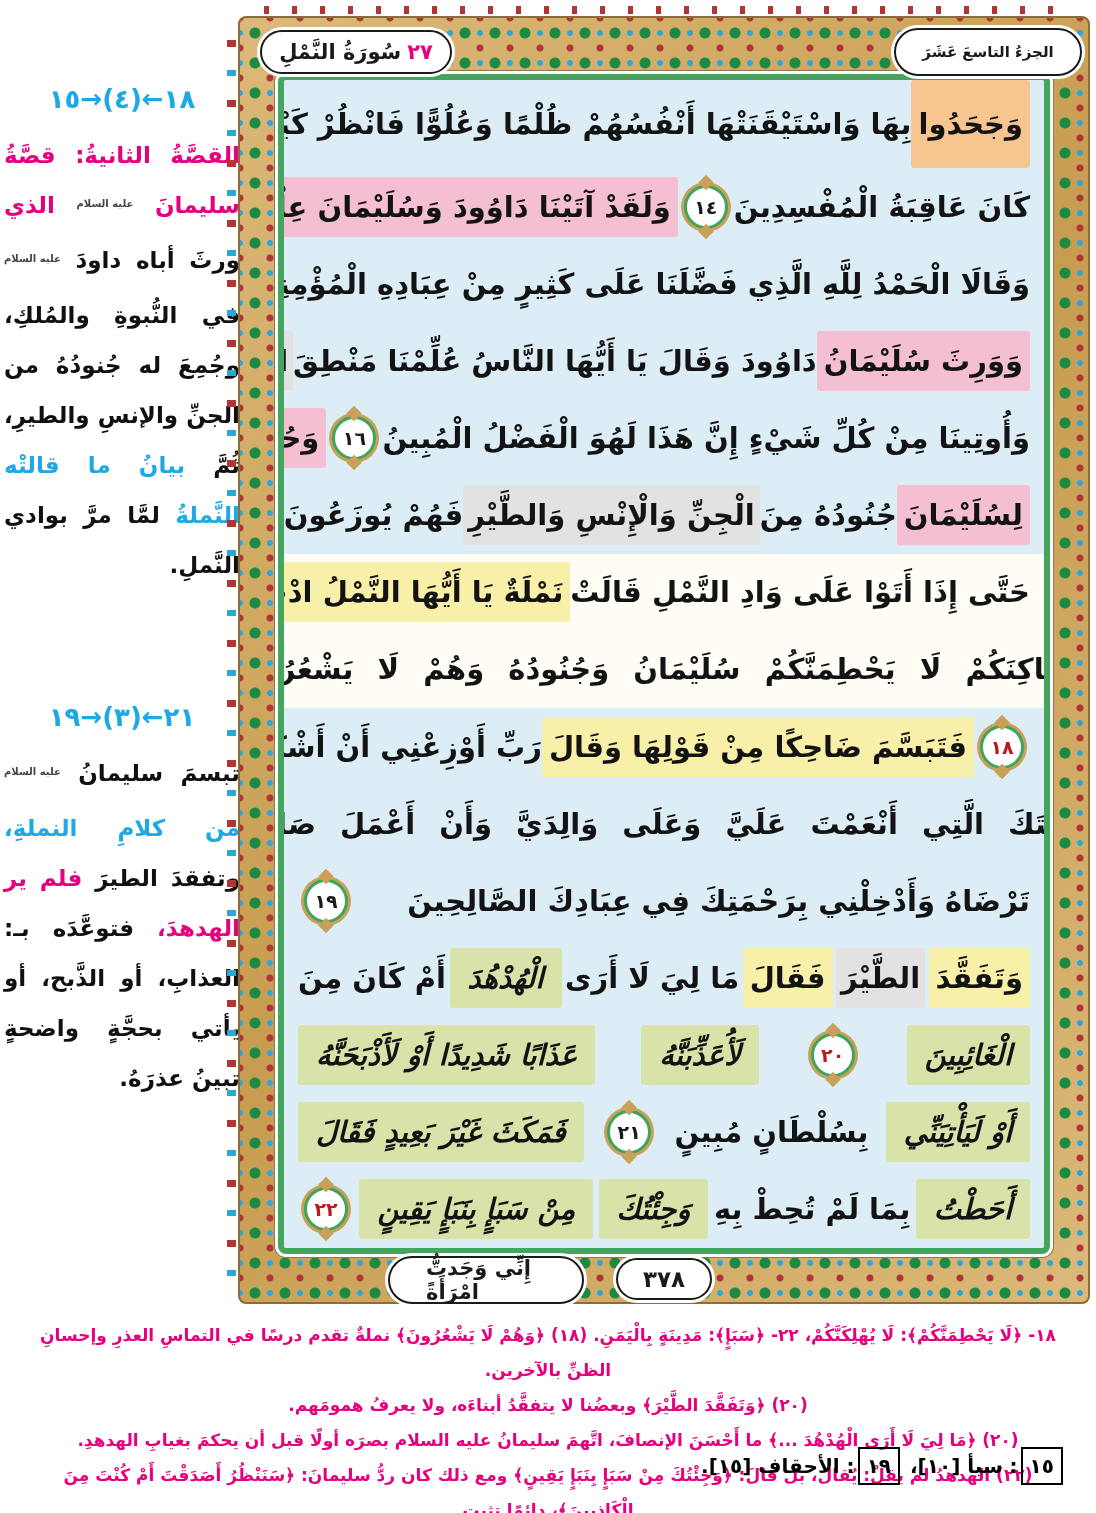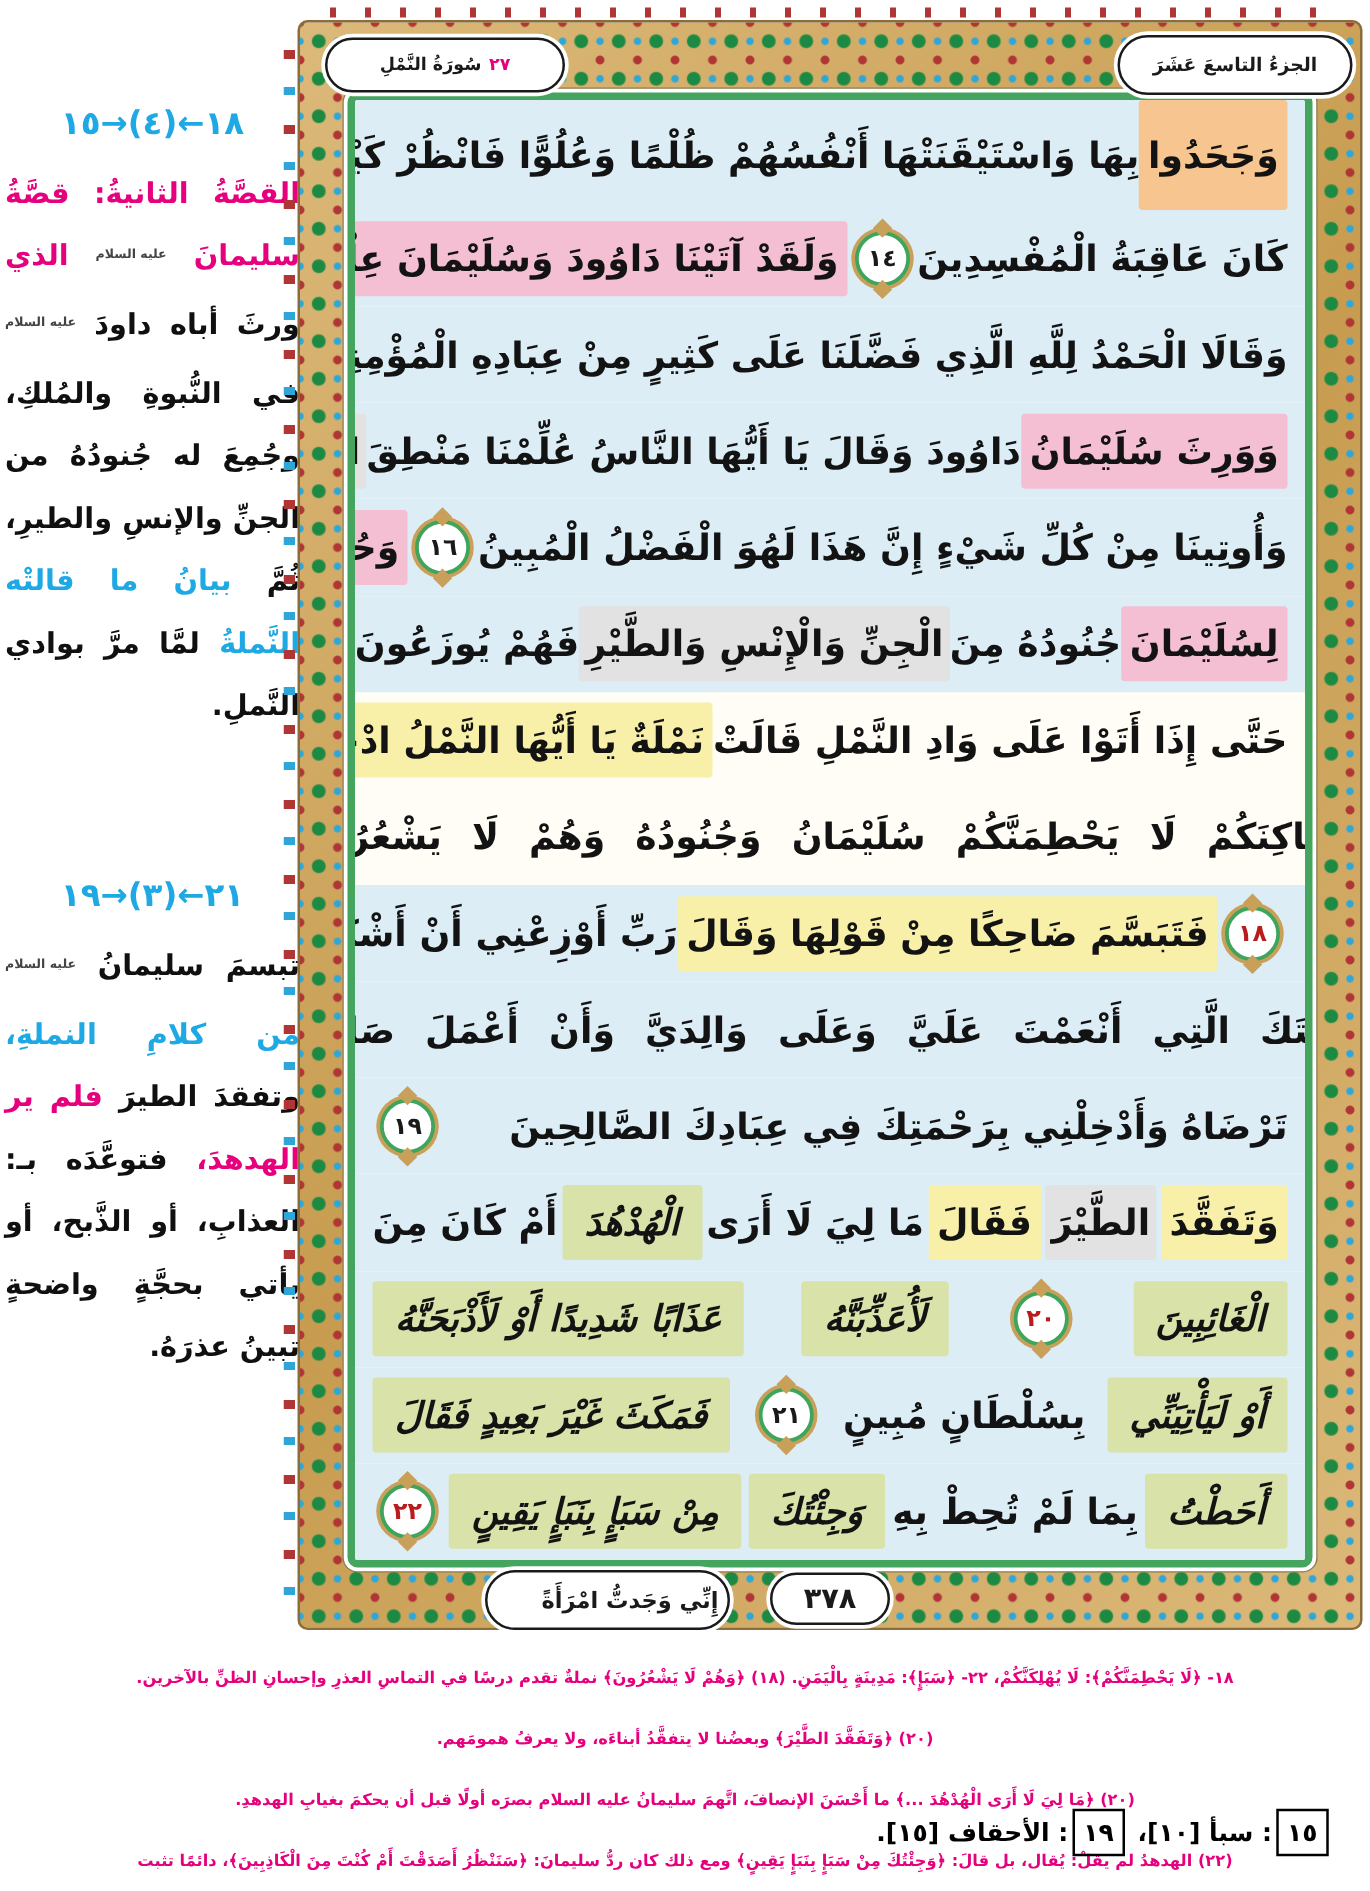--- a/index.html
+++ b/index.html
@@ -38,7 +38,7 @@
   .cartouche { position:absolute; z-index:5; background:#fff; border:2.5px solid #1a1a1a;
     display:flex; align-items:center; justify-content:center; gap:6px;
     box-shadow:0 0 0 3px #fff; font-weight:bold; color:#1a1a1a; }
-  .cart-surah { left:22px; top:14px; width:192px; height:44px; border-radius:22px; font-size:14px; }
+  .cart-surah { left:22px; top:14px; width:192px; height:44px; border-radius:22px; font-size:21px; }
   .cart-juz   { right:8px; top:12px; width:188px; height:48px; border-radius:24px; font-size:15px; text-align:center; line-height:20px; }
   .cart-page  { left:50%; transform:translateX(-50%); bottom:4px; width:96px; height:42px; border-radius:21px; font-size:23px; }
   .cart-catch { left:150px; bottom:0; width:196px; height:48px; border-radius:24px; font-size:18px;padding-left:36px; }

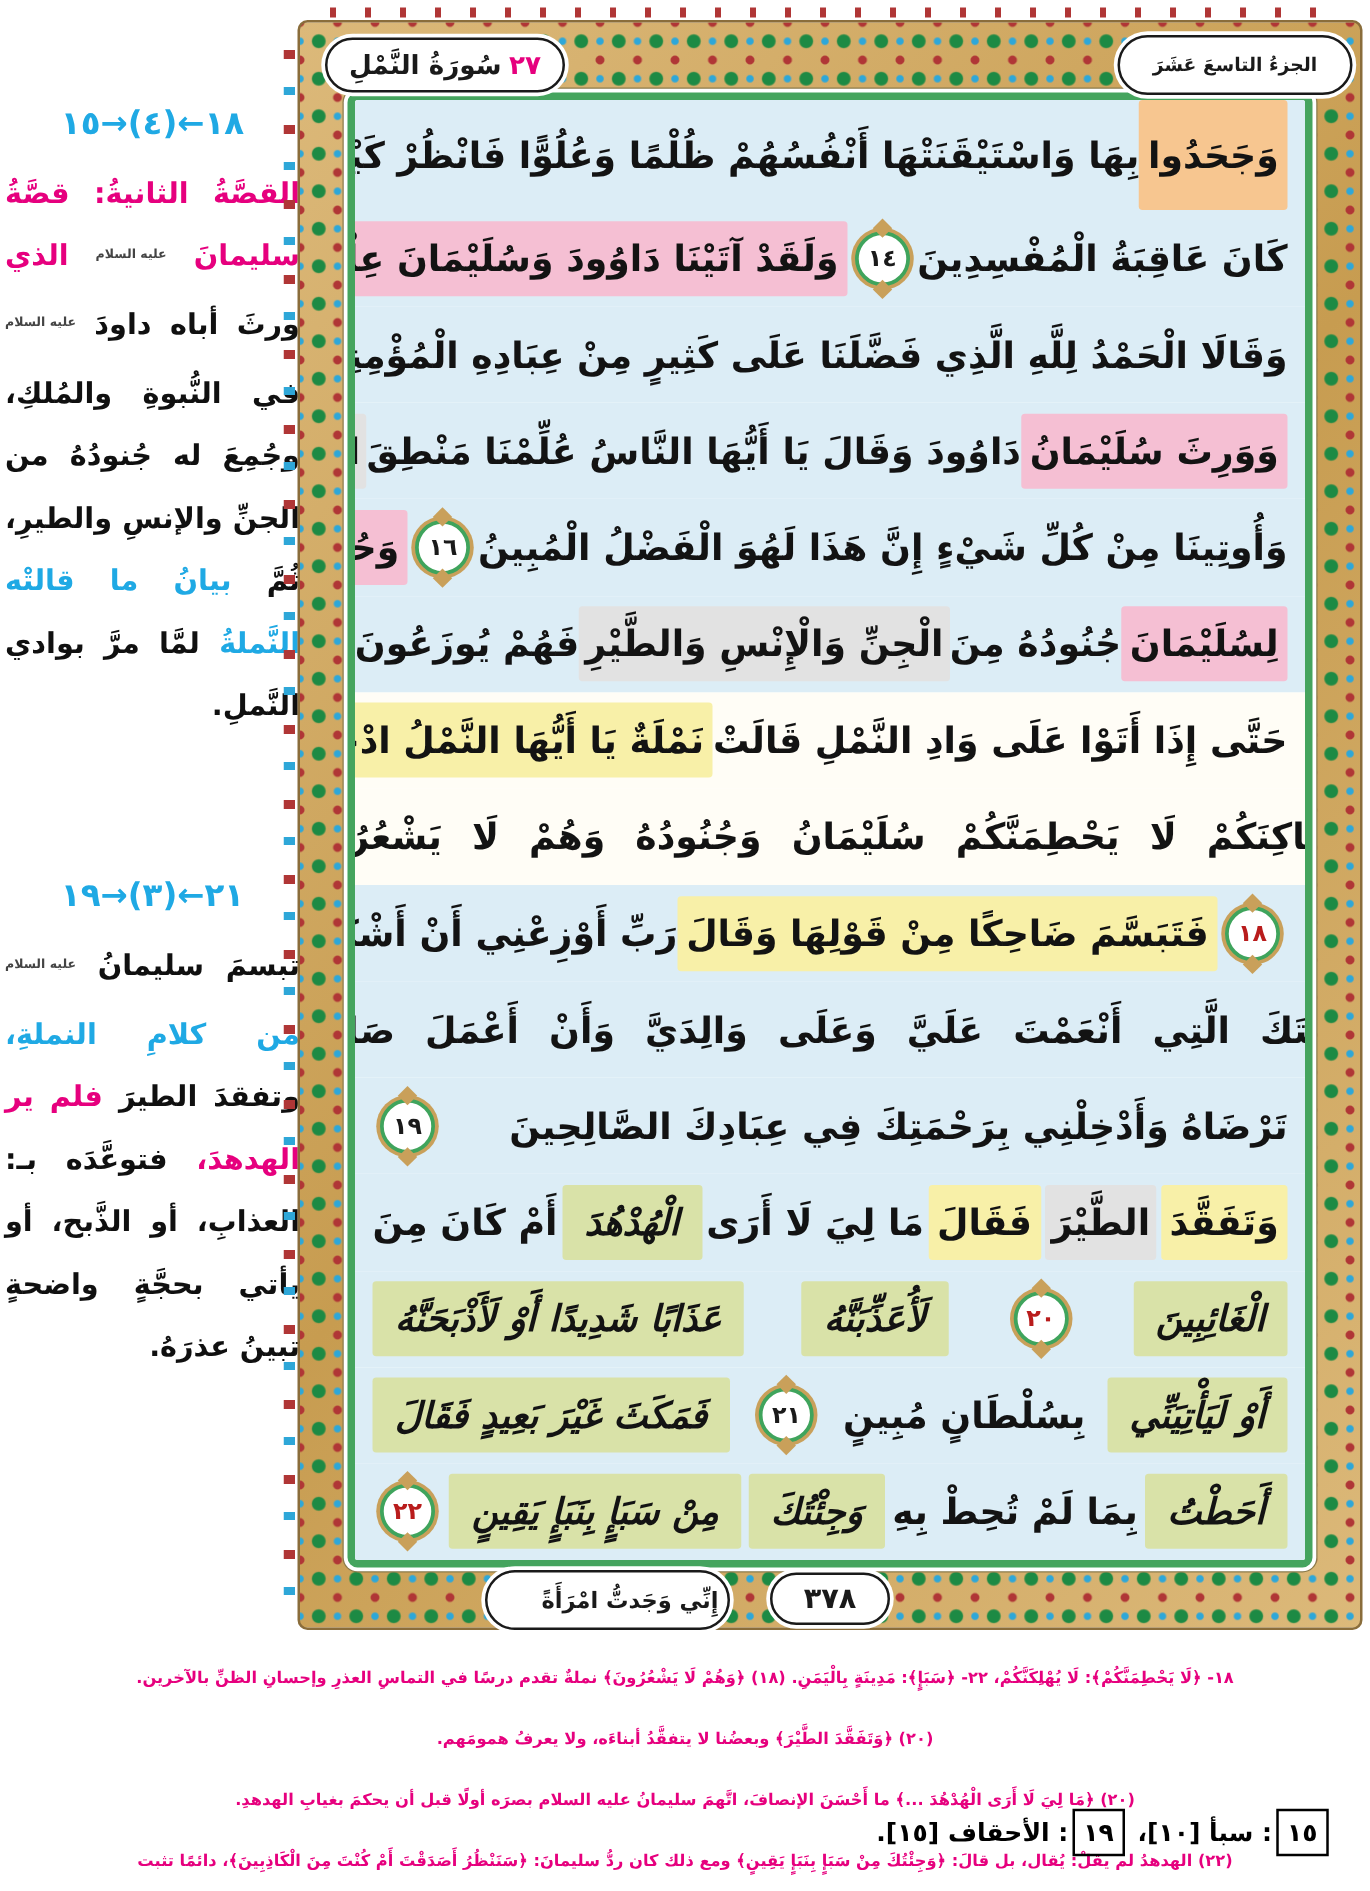--- a/index.html
+++ b/index.html
@@ -41,7 +41,7 @@
   .cart-surah { left:22px; top:14px; width:192px; height:44px; border-radius:22px; font-size:21px; }
   .cart-juz   { right:8px; top:12px; width:188px; height:48px; border-radius:24px; font-size:15px; text-align:center; line-height:20px; }
   .cart-page  { left:50%; transform:translateX(-50%); bottom:4px; width:96px; height:42px; border-radius:21px; font-size:23px; }
-  .cart-catch { left:150px; bottom:0; width:196px; height:48px; border-radius:24px; font-size:18px;padding-left:36px; }
+  .cart-catch { left:150px; bottom:0; width:196px; height:48px; border-radius:24px; font-size:21px;padding-left:36px; }
   .surah-num { color:#e6007e; }
 
   

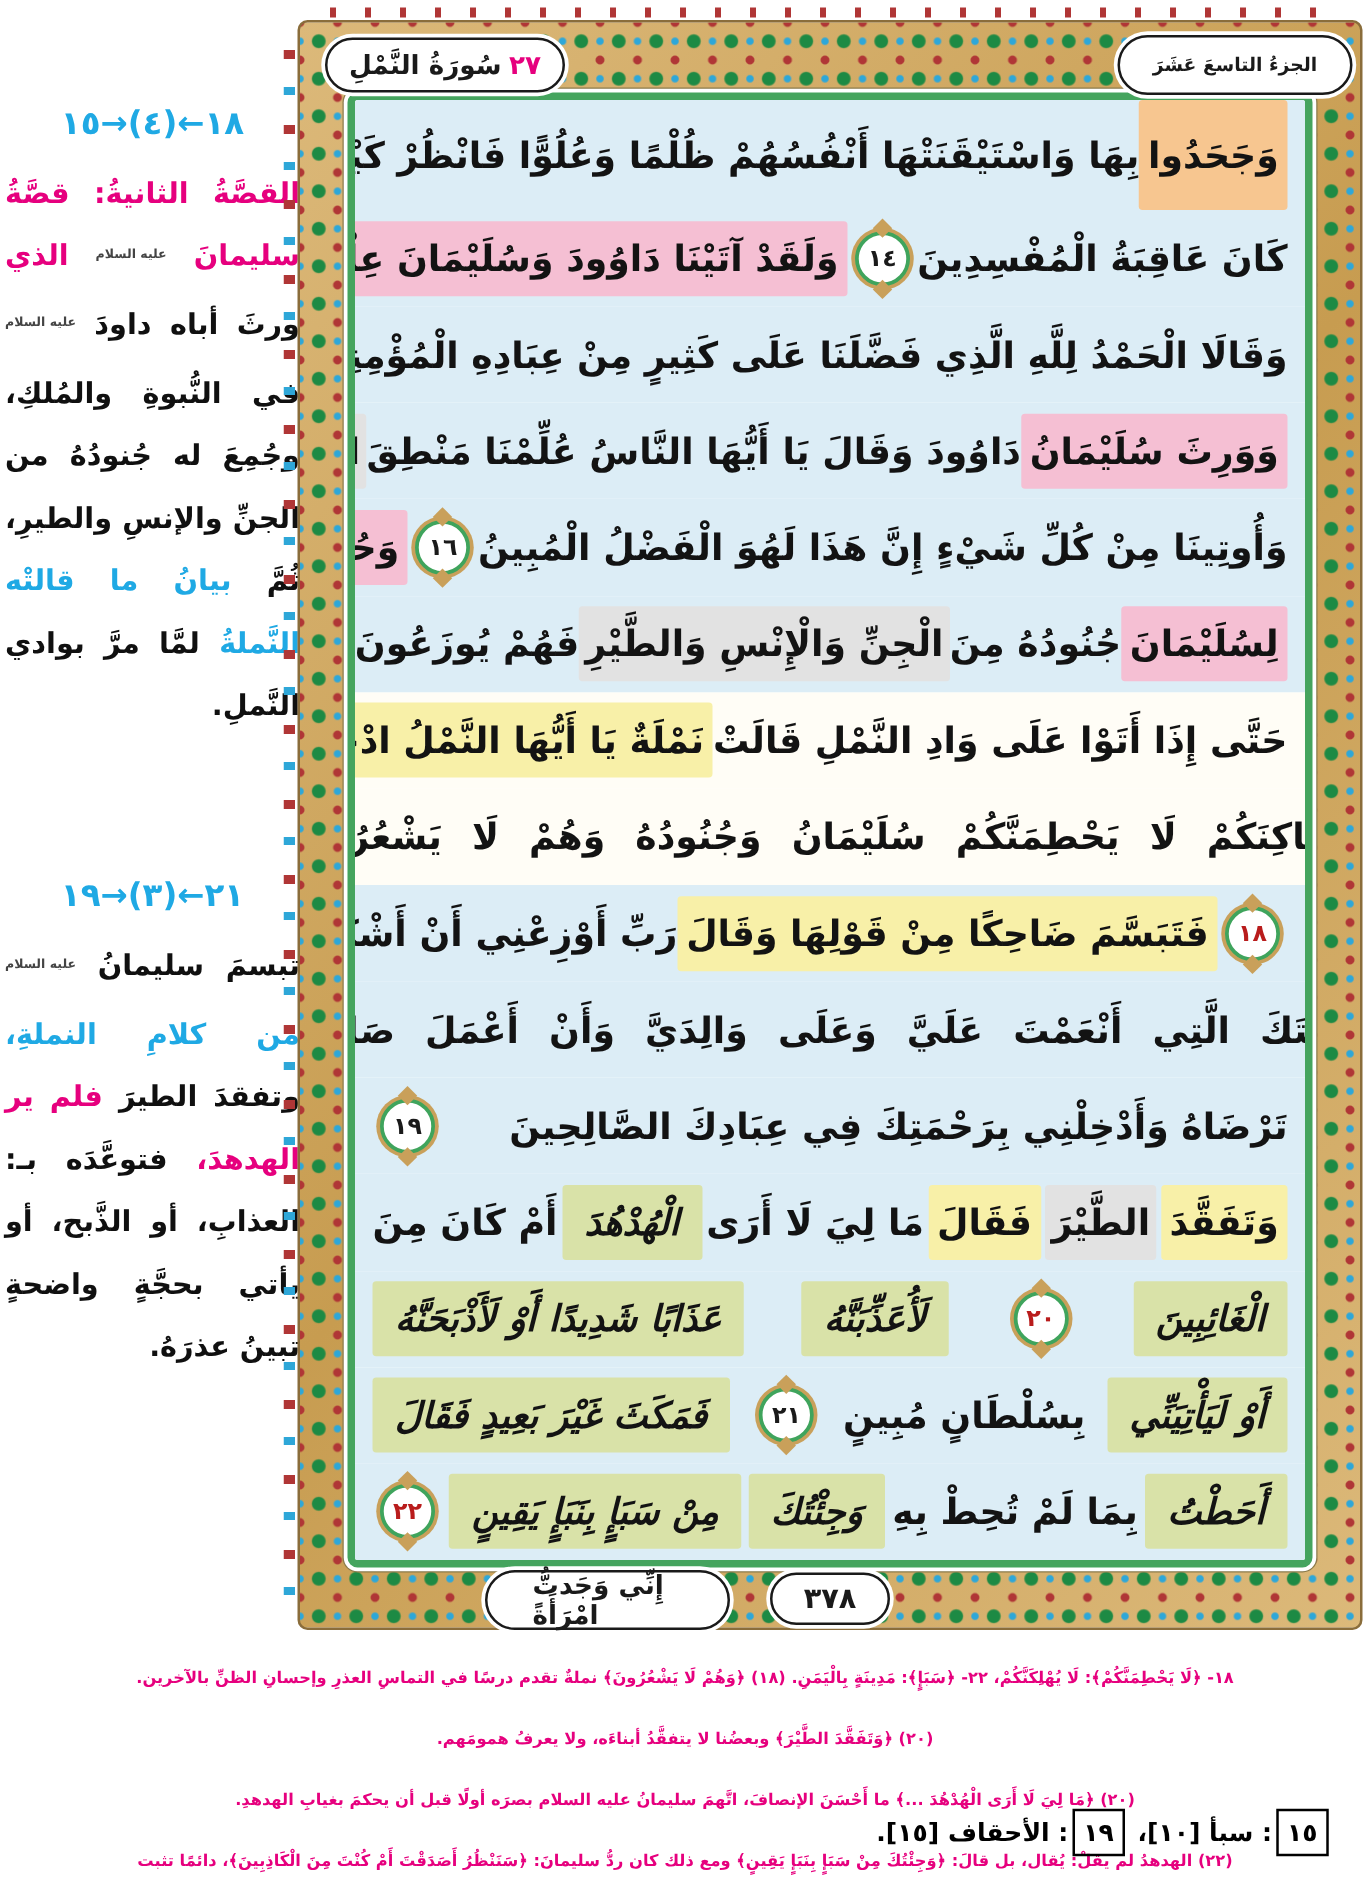--- a/index.html
+++ b/index.html
@@ -69,7 +69,7 @@
 
   
   .footnotes { position:absolute; left:30px; right:30px; top:1318px; direction:rtl; }
-  .fnote { color:#e6007e; font-weight:bold; font-size:13px; line-height:49px; text-align:center; }
+  .fnote { color:#e6007e; font-weight:bold; font-size:17px; line-height:35px; text-align:center; }
   .refs { margin-top:6px; color:#000; font-weight:bold; font-size:20px; text-align:right; line-height:34px; }
   .refs .boxed { display:inline-block; border:2px solid #000; padding:0 7px; margin:0 3px; }
 </style>

